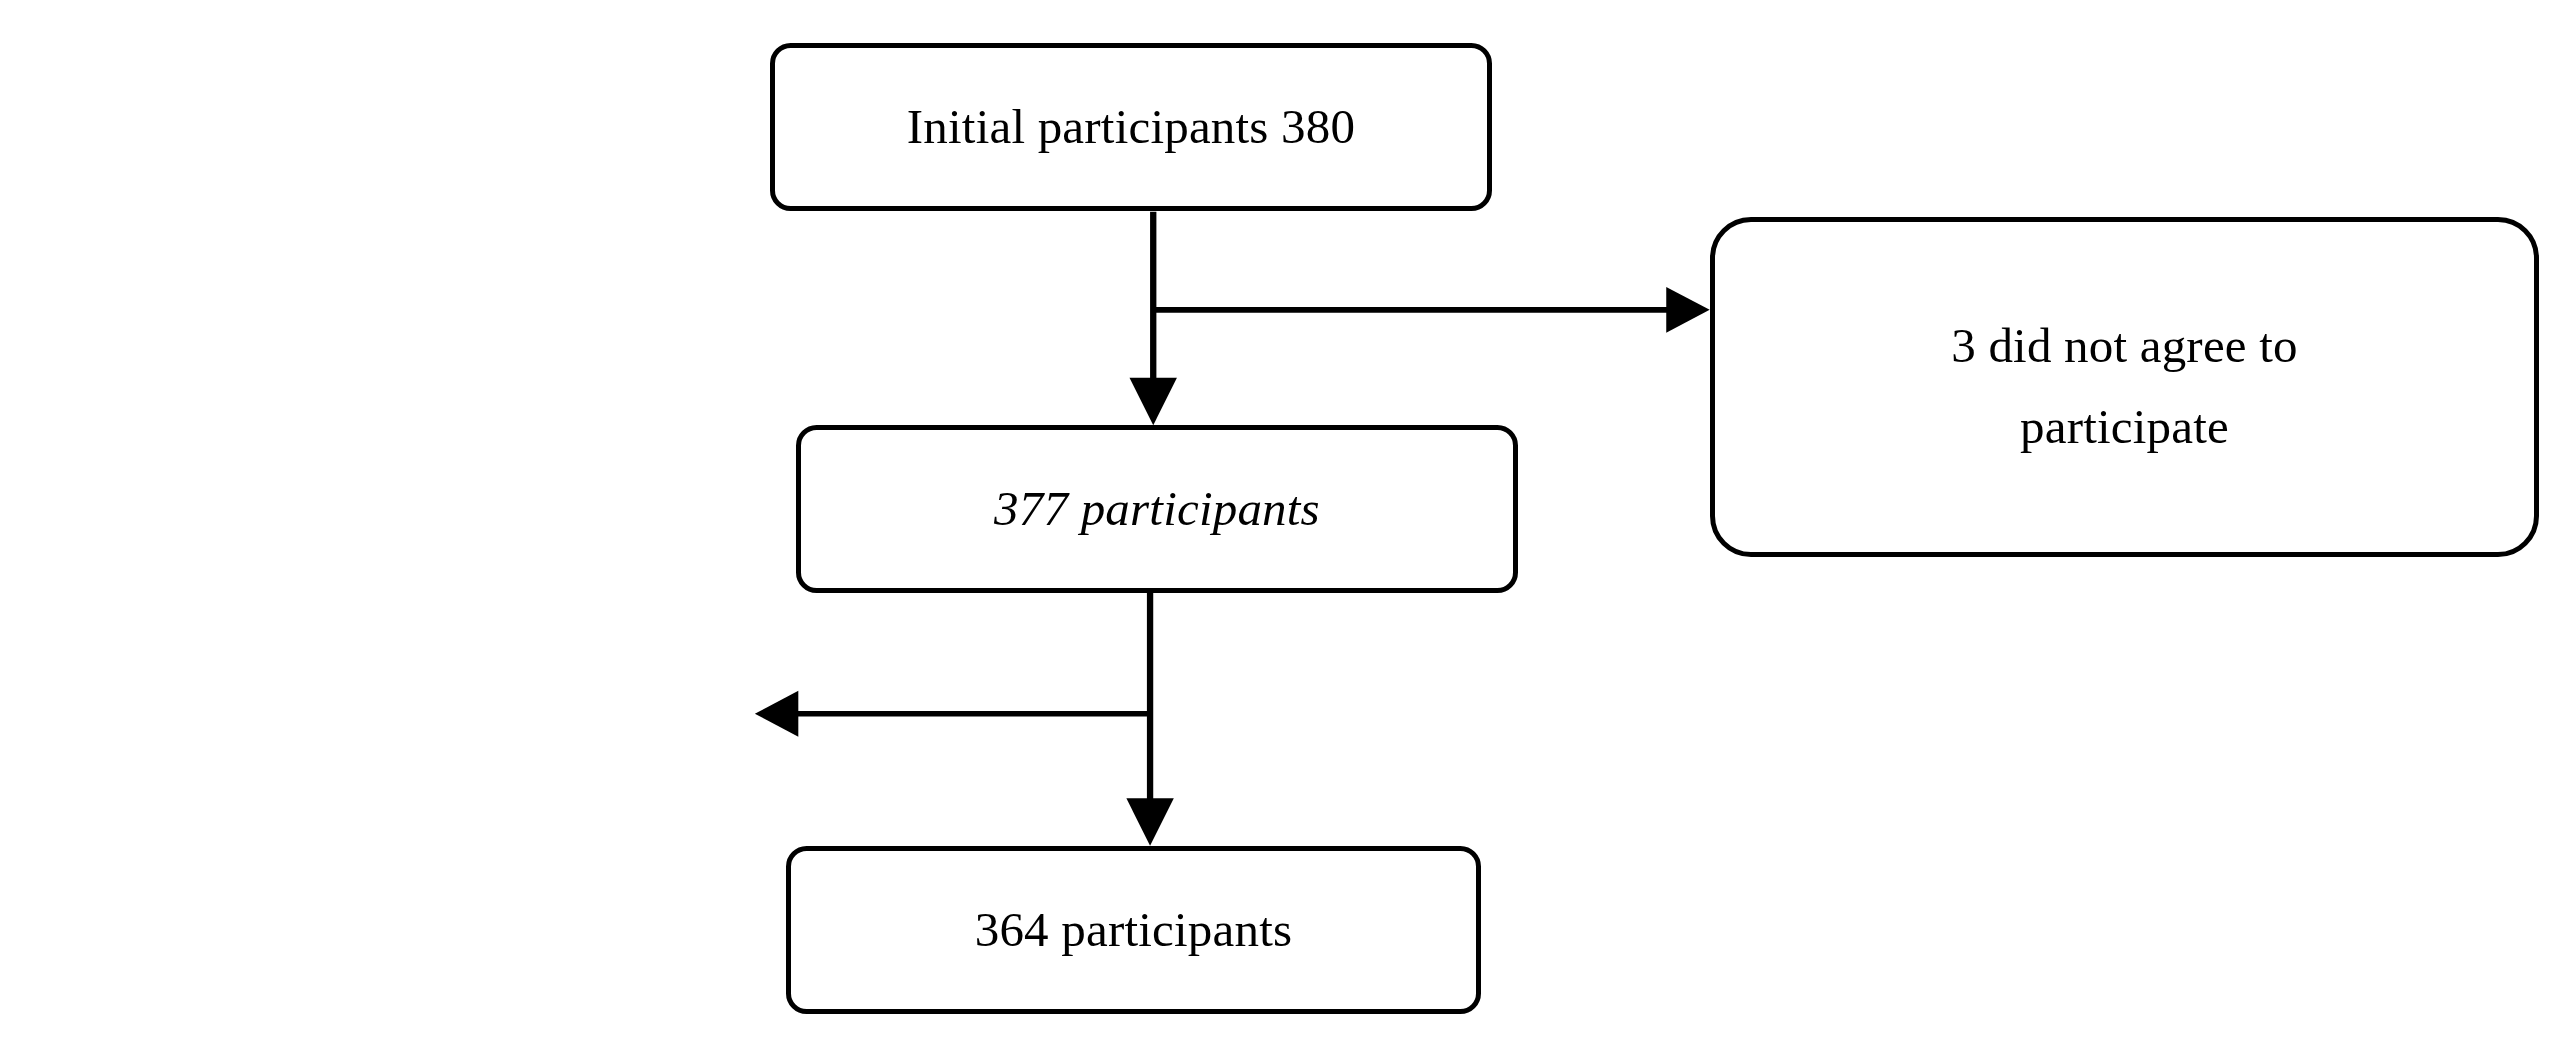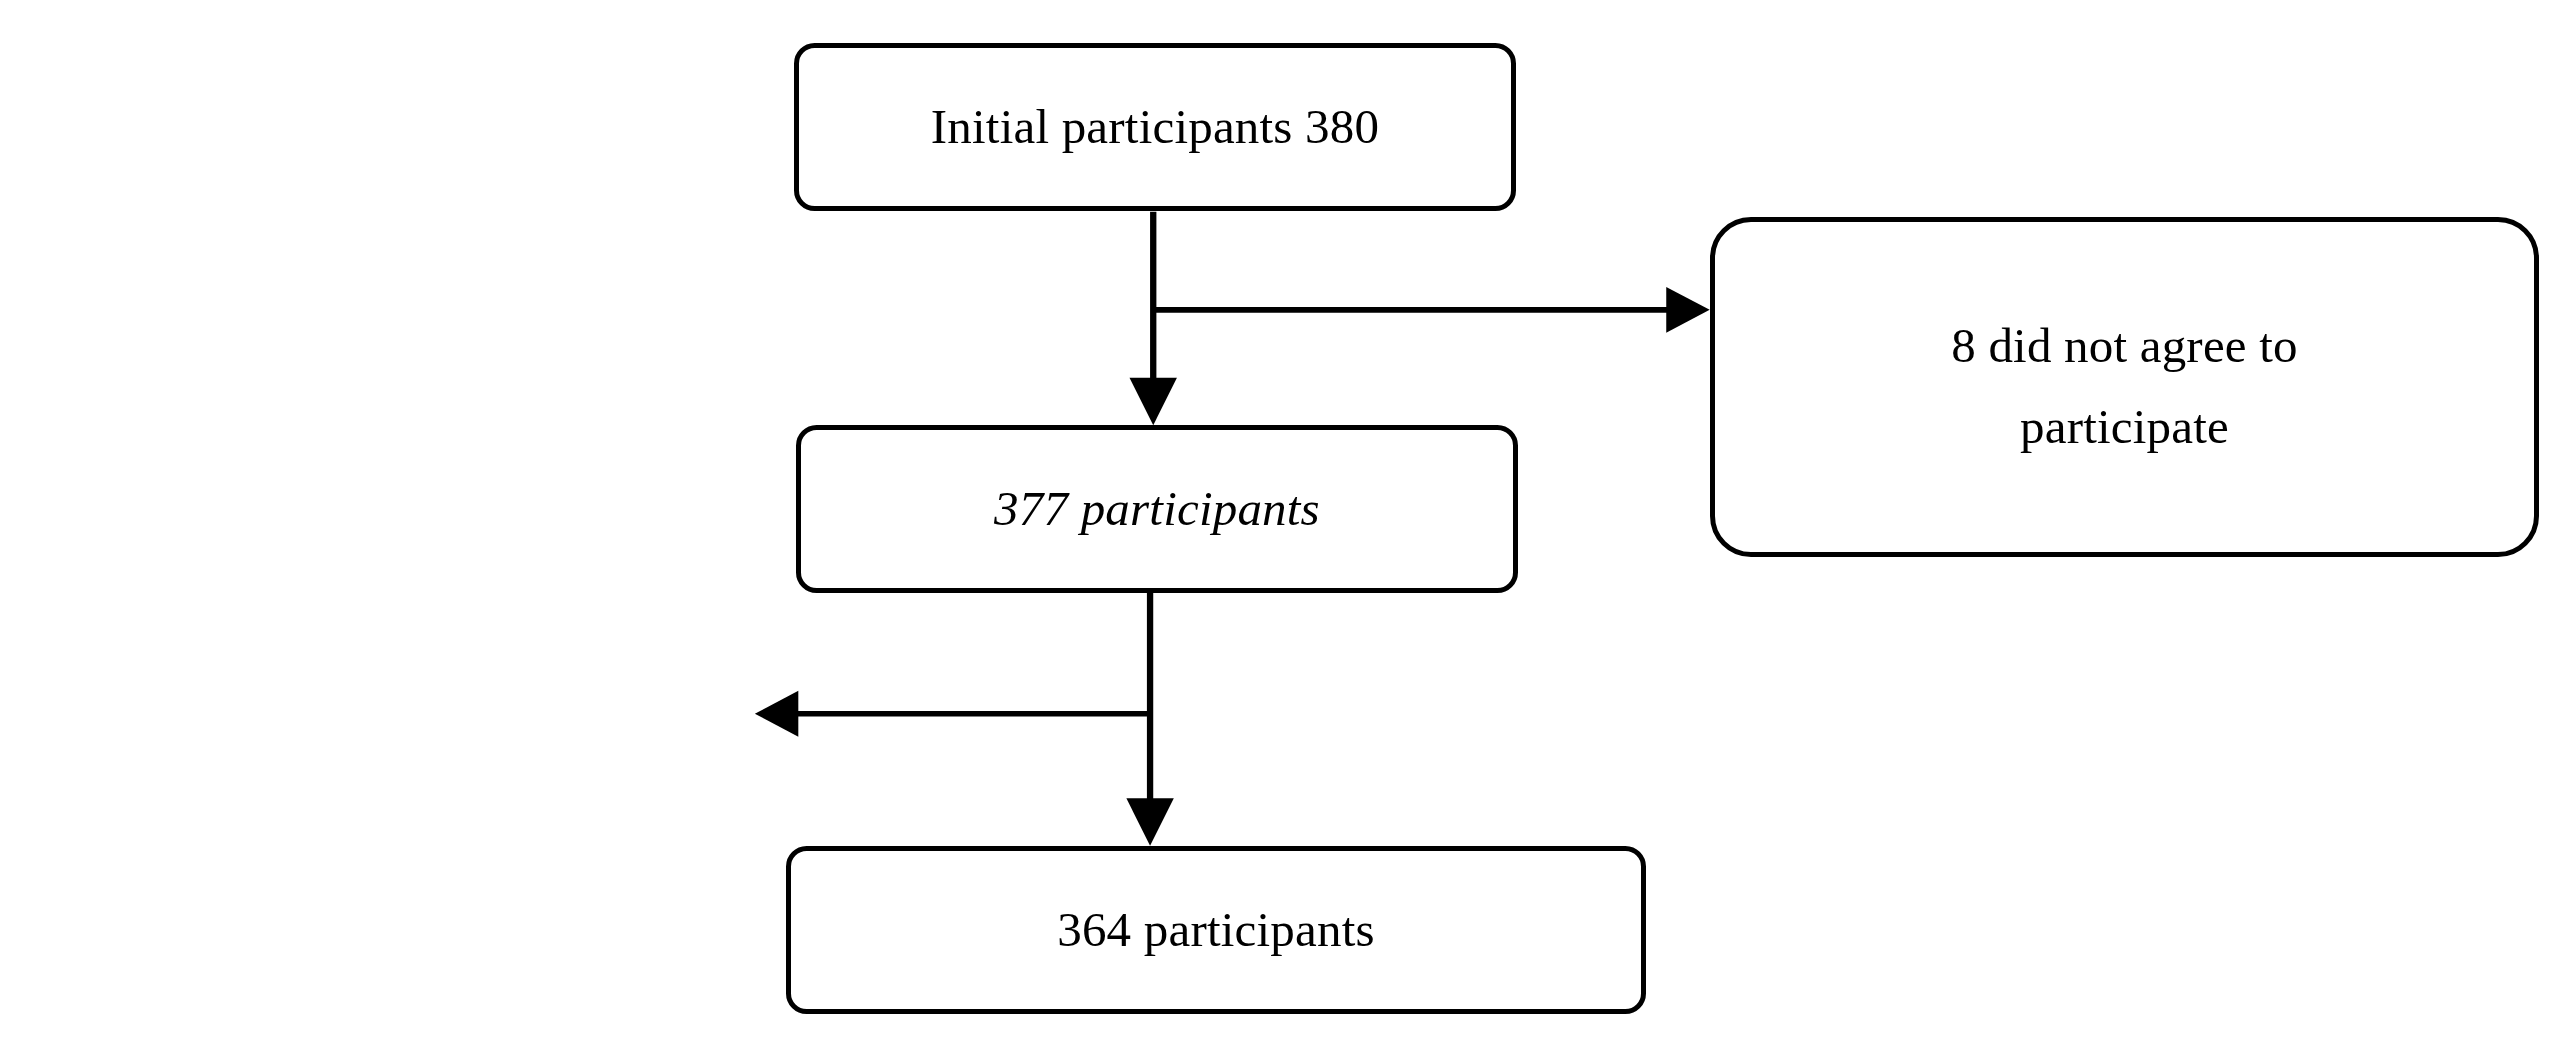--- a/index.html
+++ b/index.html
@@ -39,7 +39,7 @@
   }
   
   #node-initial {
-    left: 794px;
+    left: 770px;
     top: 43px;
     width: 722px;
     height: 168px;

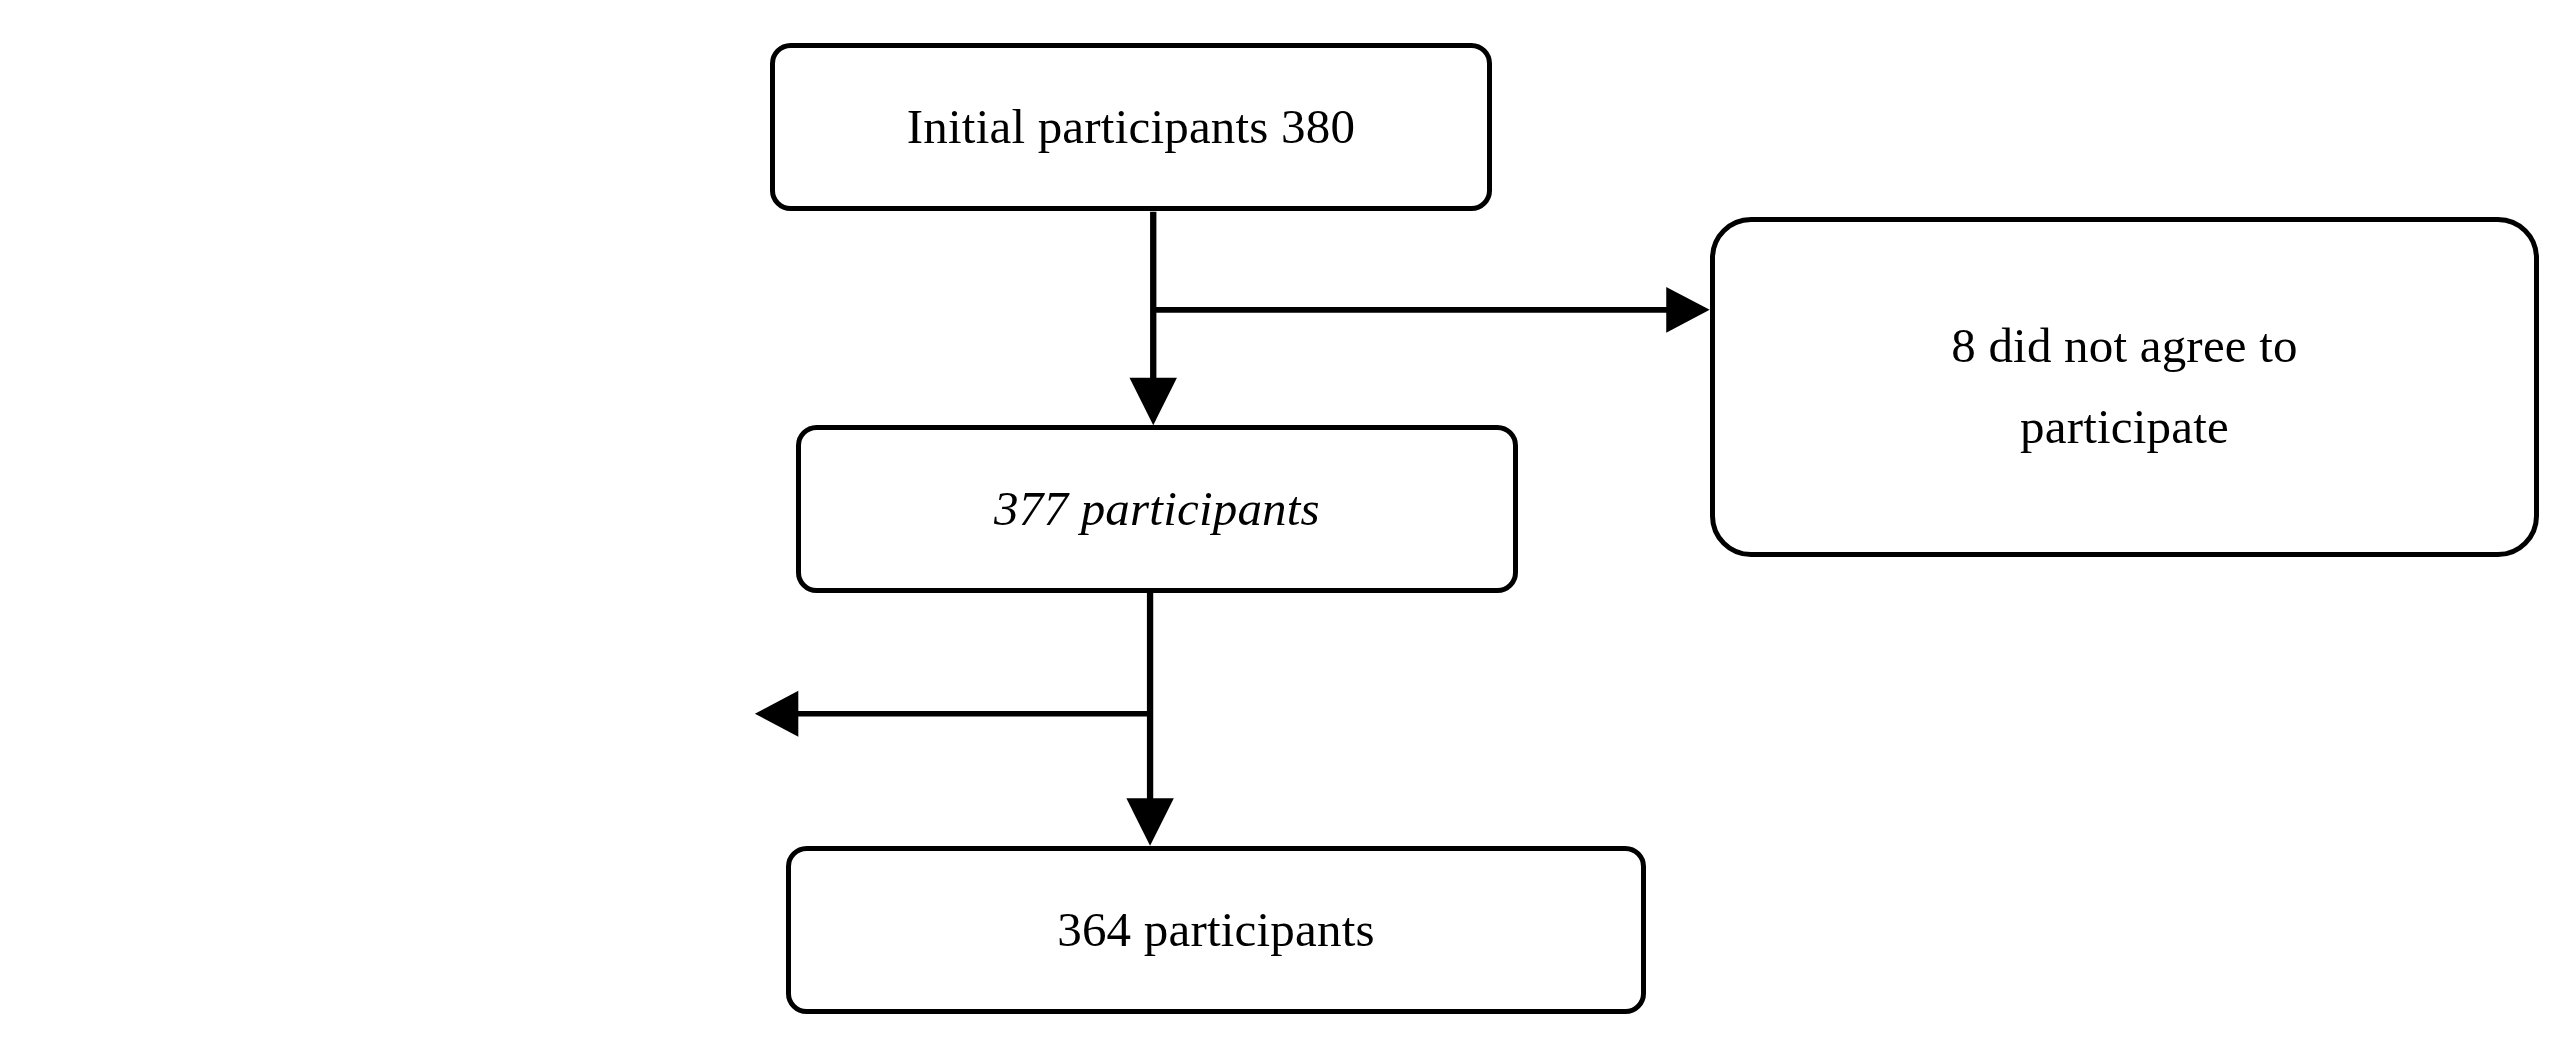--- a/index.html
+++ b/index.html
@@ -124,7 +124,7 @@
 
   <div class="node" id="node-excluded-consent">
     <span class="node-label">
-      <span>8 did not agree to</span><br>
+      <span>3 did not agree to</span><br>
       <span>participate</span>
     </span>
   </div>

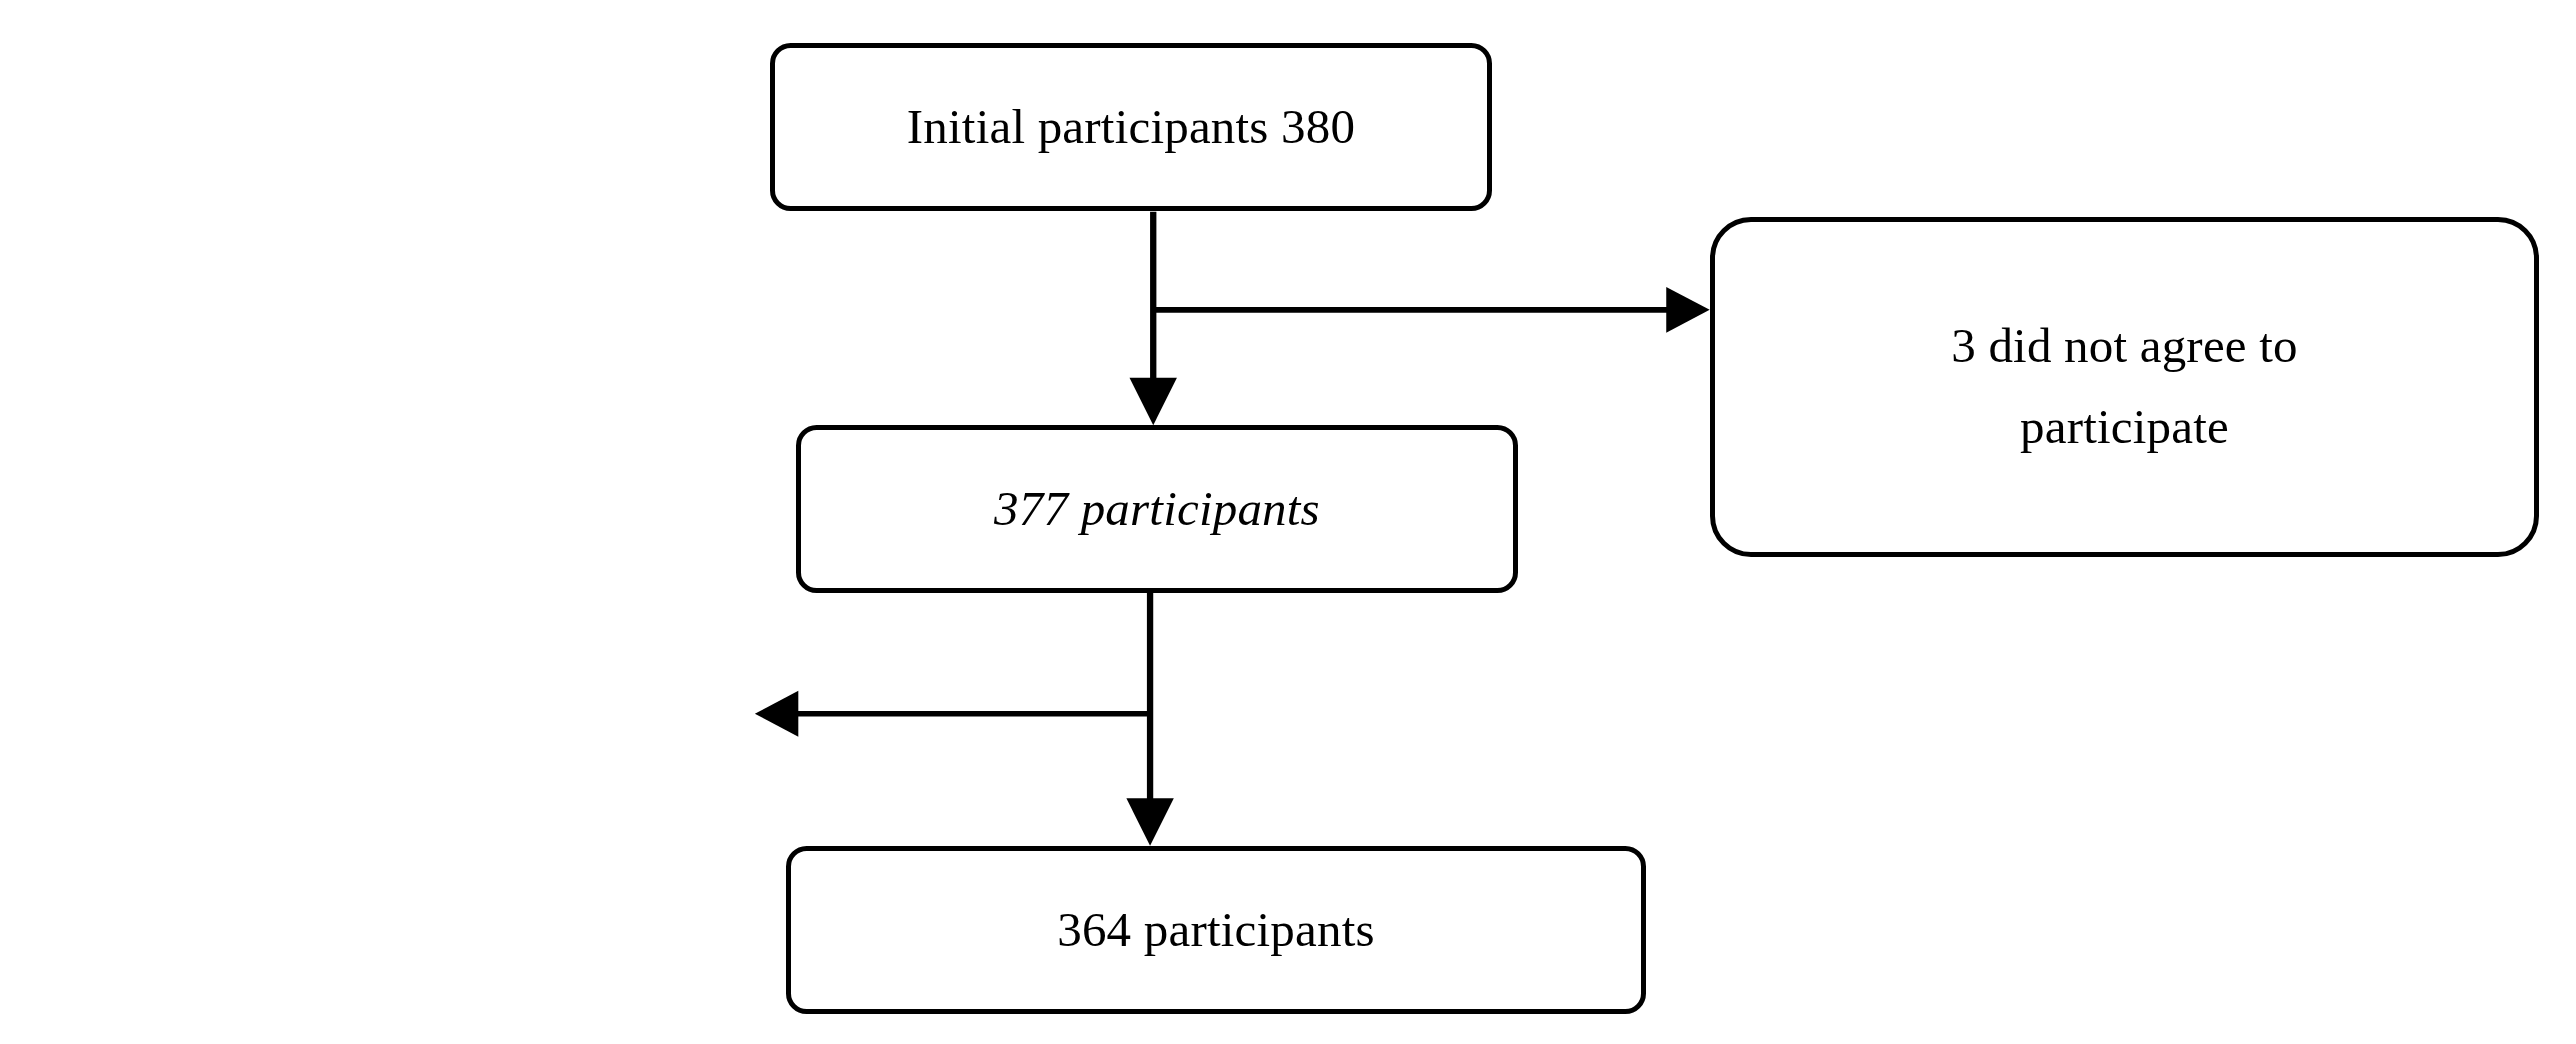--- a/index.html
+++ b/index.html
@@ -77,7 +77,7 @@
   #node-364 {
     left: 786px;
     top: 846px;
-    width: 860px;
+    width: 695px;
     height: 168px;
     border-radius: 20.6px;
   }

